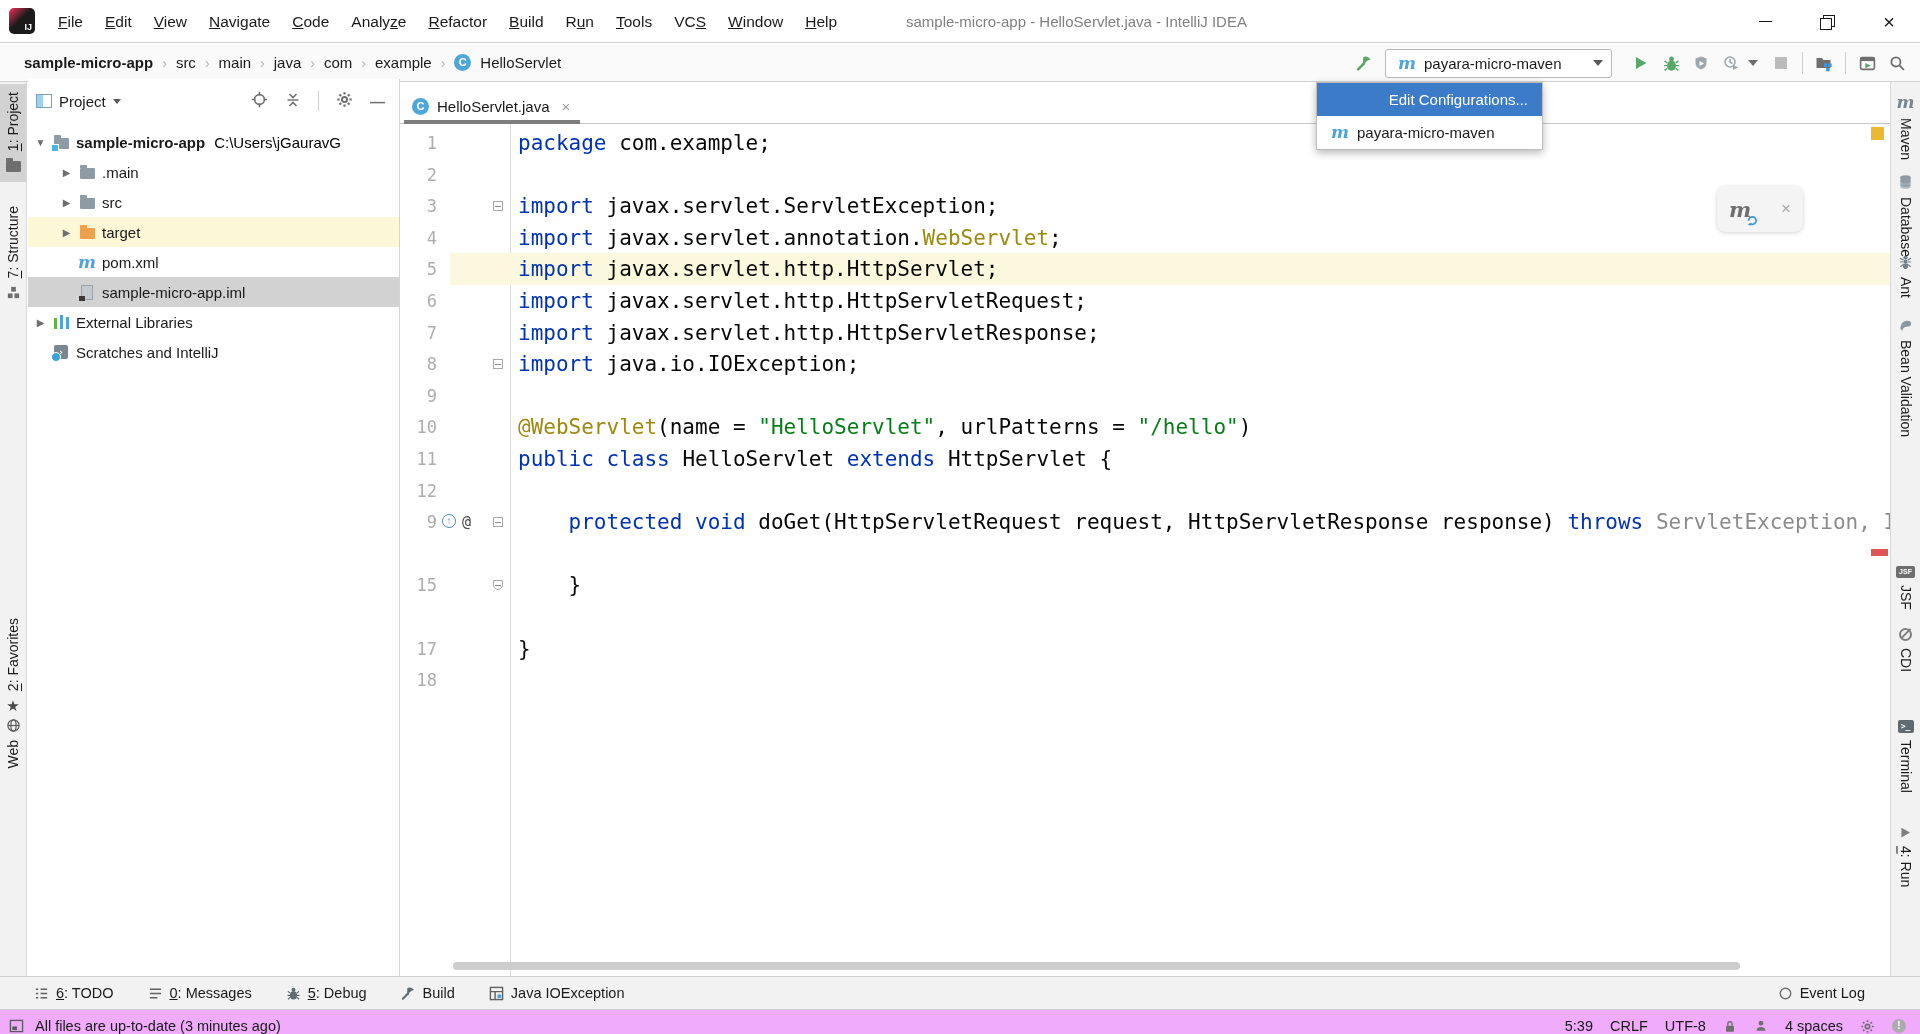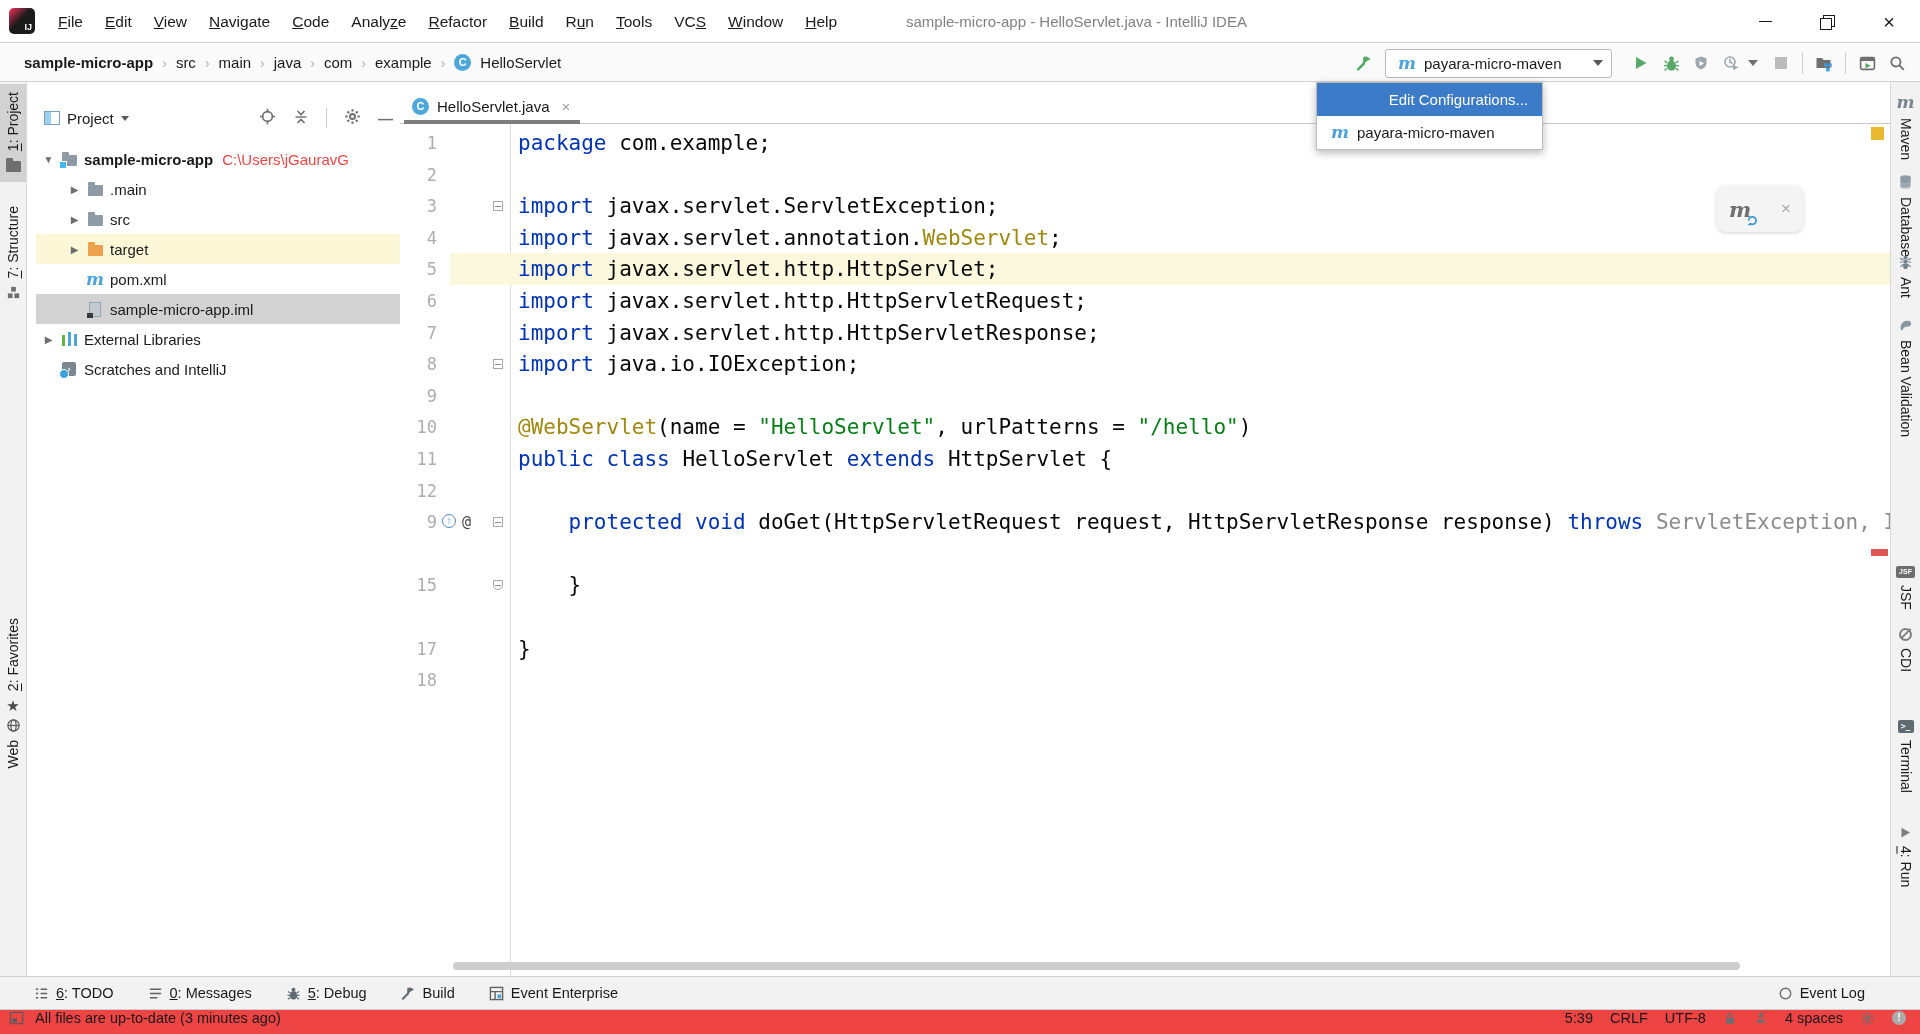--- a/index.html
+++ b/index.html
@@ -54,7 +54,7 @@
   .stripe-item.selected { background:#d2d2d2; padding:8px 0 10px; }
 
   
-  #project-panel { position:absolute; left:28px; top:96px; width:372px; bottom:58px; background:#fff; border-right:1px solid #d4d4d4;margin-left:8px; }
+  #project-panel { position:absolute; left:28px; top:79px; width:372px; bottom:58px; background:#fff; border-right:1px solid #d4d4d4; }
   #project-header { height:44px; display:flex; align-items:center; padding-left:8px; gap:7px; font-size:15px; }
   #project-header .hic { margin-left:auto; }
   .panel-ic { width:16px; height:14px; border:1px solid #7aa0c0; background:#fff; position:relative; }

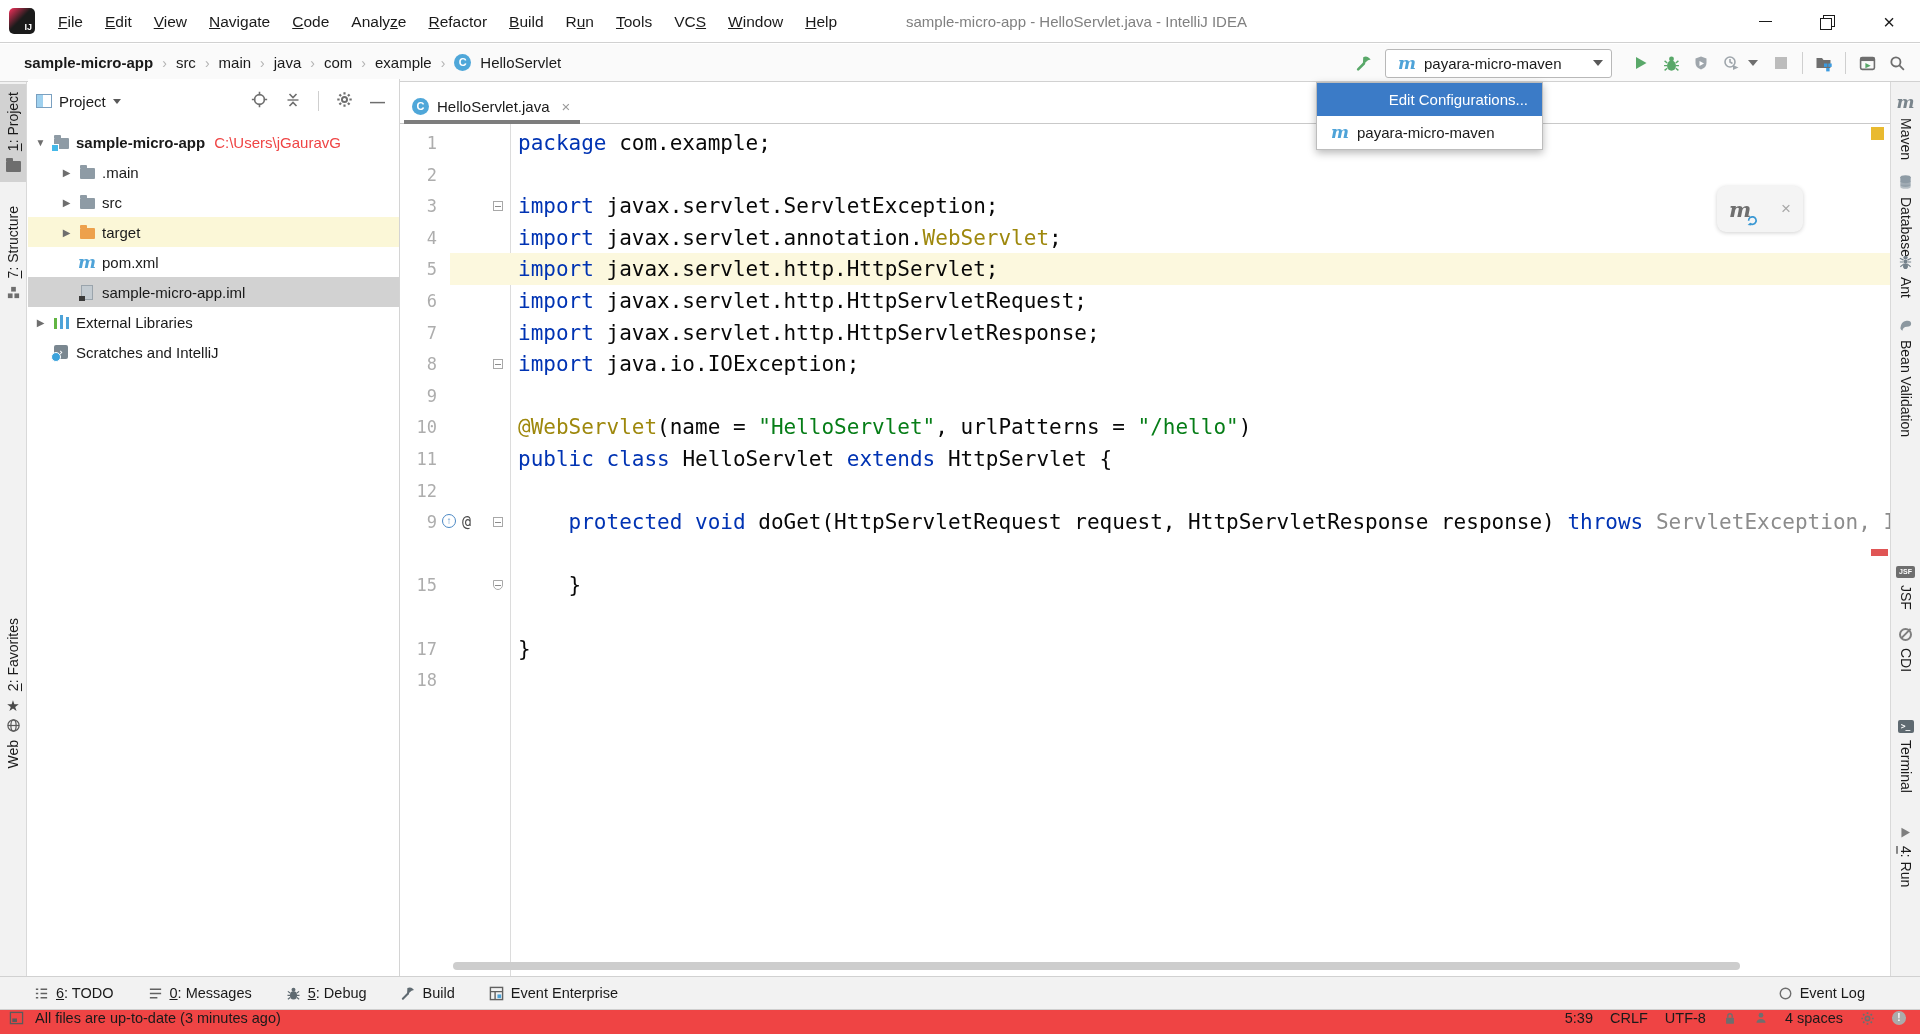--- a/index.html
+++ b/index.html
@@ -63,7 +63,7 @@
   .tree-row { position:absolute; left:0; width:100%; height:30px; display:flex; align-items:center; white-space:nowrap; font-size:15px; overflow:hidden; }
   .tree-row .chev { width:13px; text-align:center; font-size:10px; color:#6e6e6e; flex:none; margin-right:5px; }
   .tree-row .lbl.bold { font-weight:bold; }
-  .tree-row .path { color:#ef4444; margin-left:9px; }
+  .tree-row .path { color:#000000; margin-left:9px; }
   .tree-row.row-sel { background:#d2d2d2; }
   .tree-row.row-yellow { background:#fbf7d7; }
   .tico { flex:none; width:18px; display:flex; justify-content:center; margin-right:6px; }

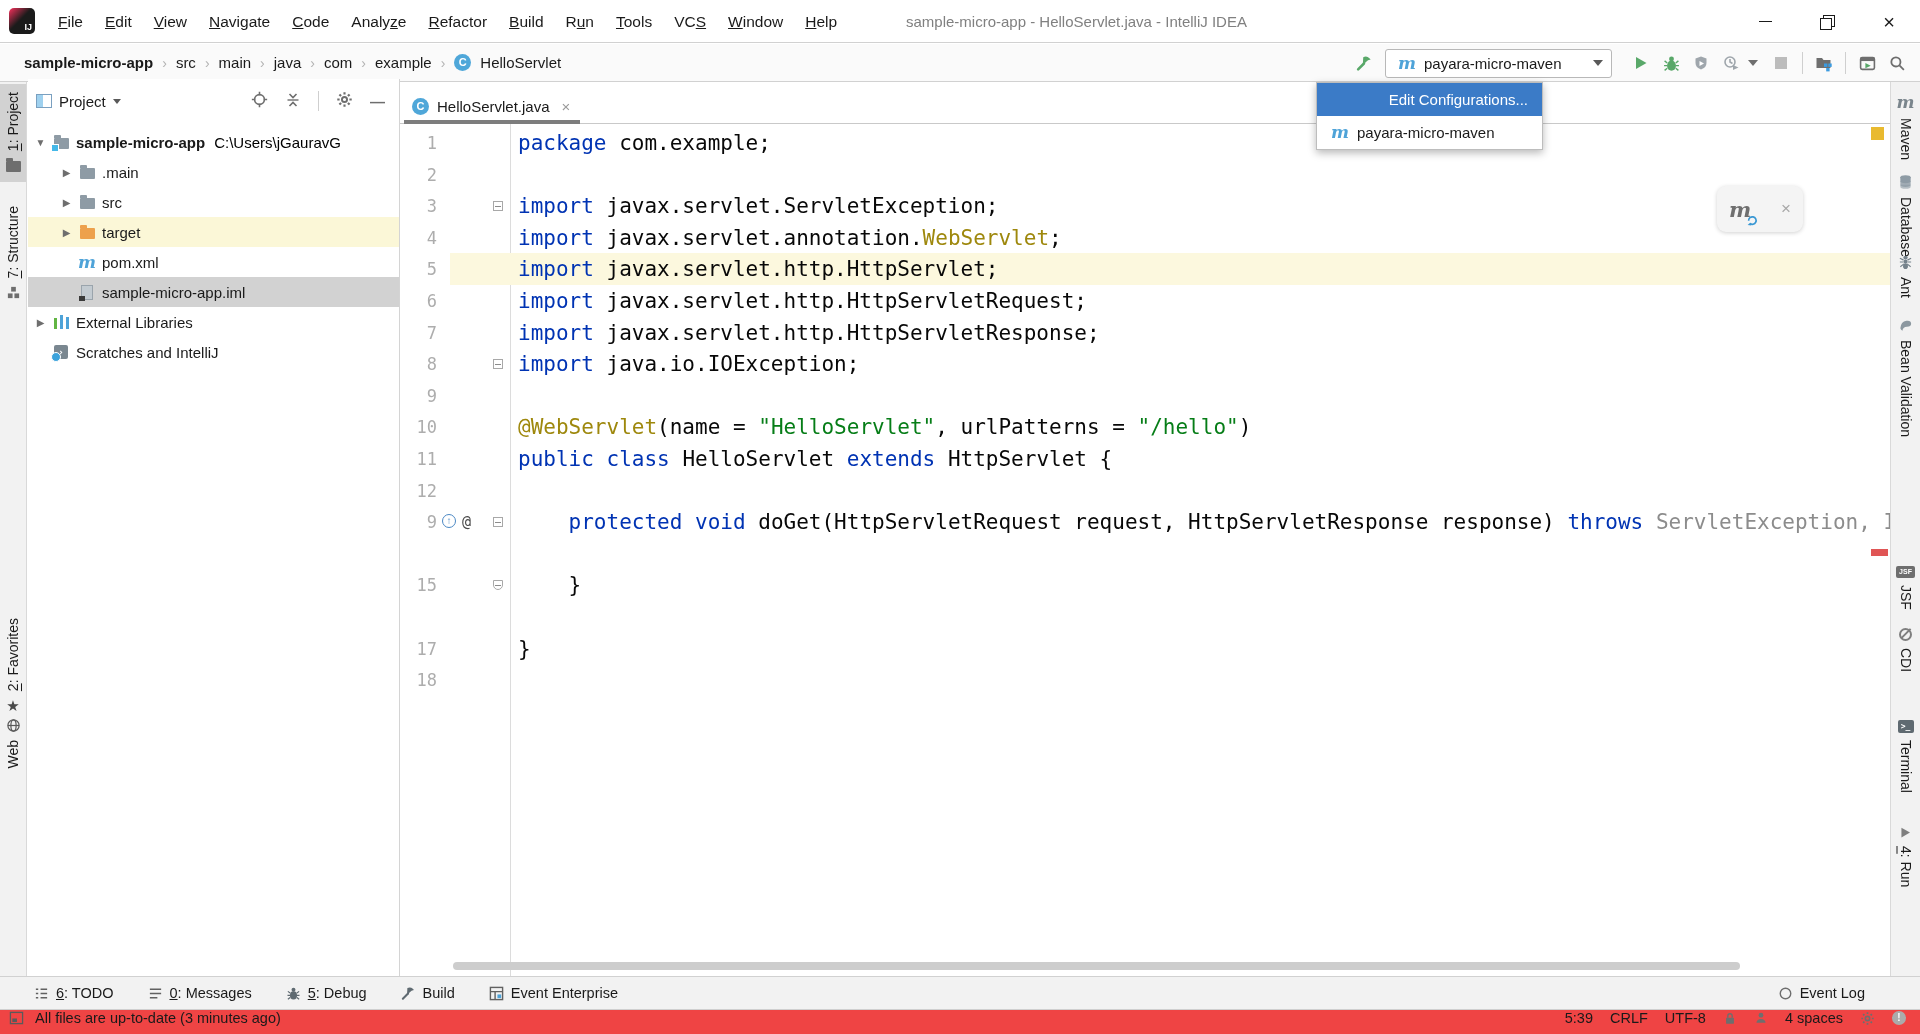--- a/index.html
+++ b/index.html
@@ -604,7 +604,7 @@
             <rect x="9" y="9" width="4" height="4" fill="#4ea3d8"></rect>
           </svg>
         </span>
-        <span>Event Enterprise</span>
+        <span>Java IOException</span>
       </span>
     </span>
   <span id="event-log">

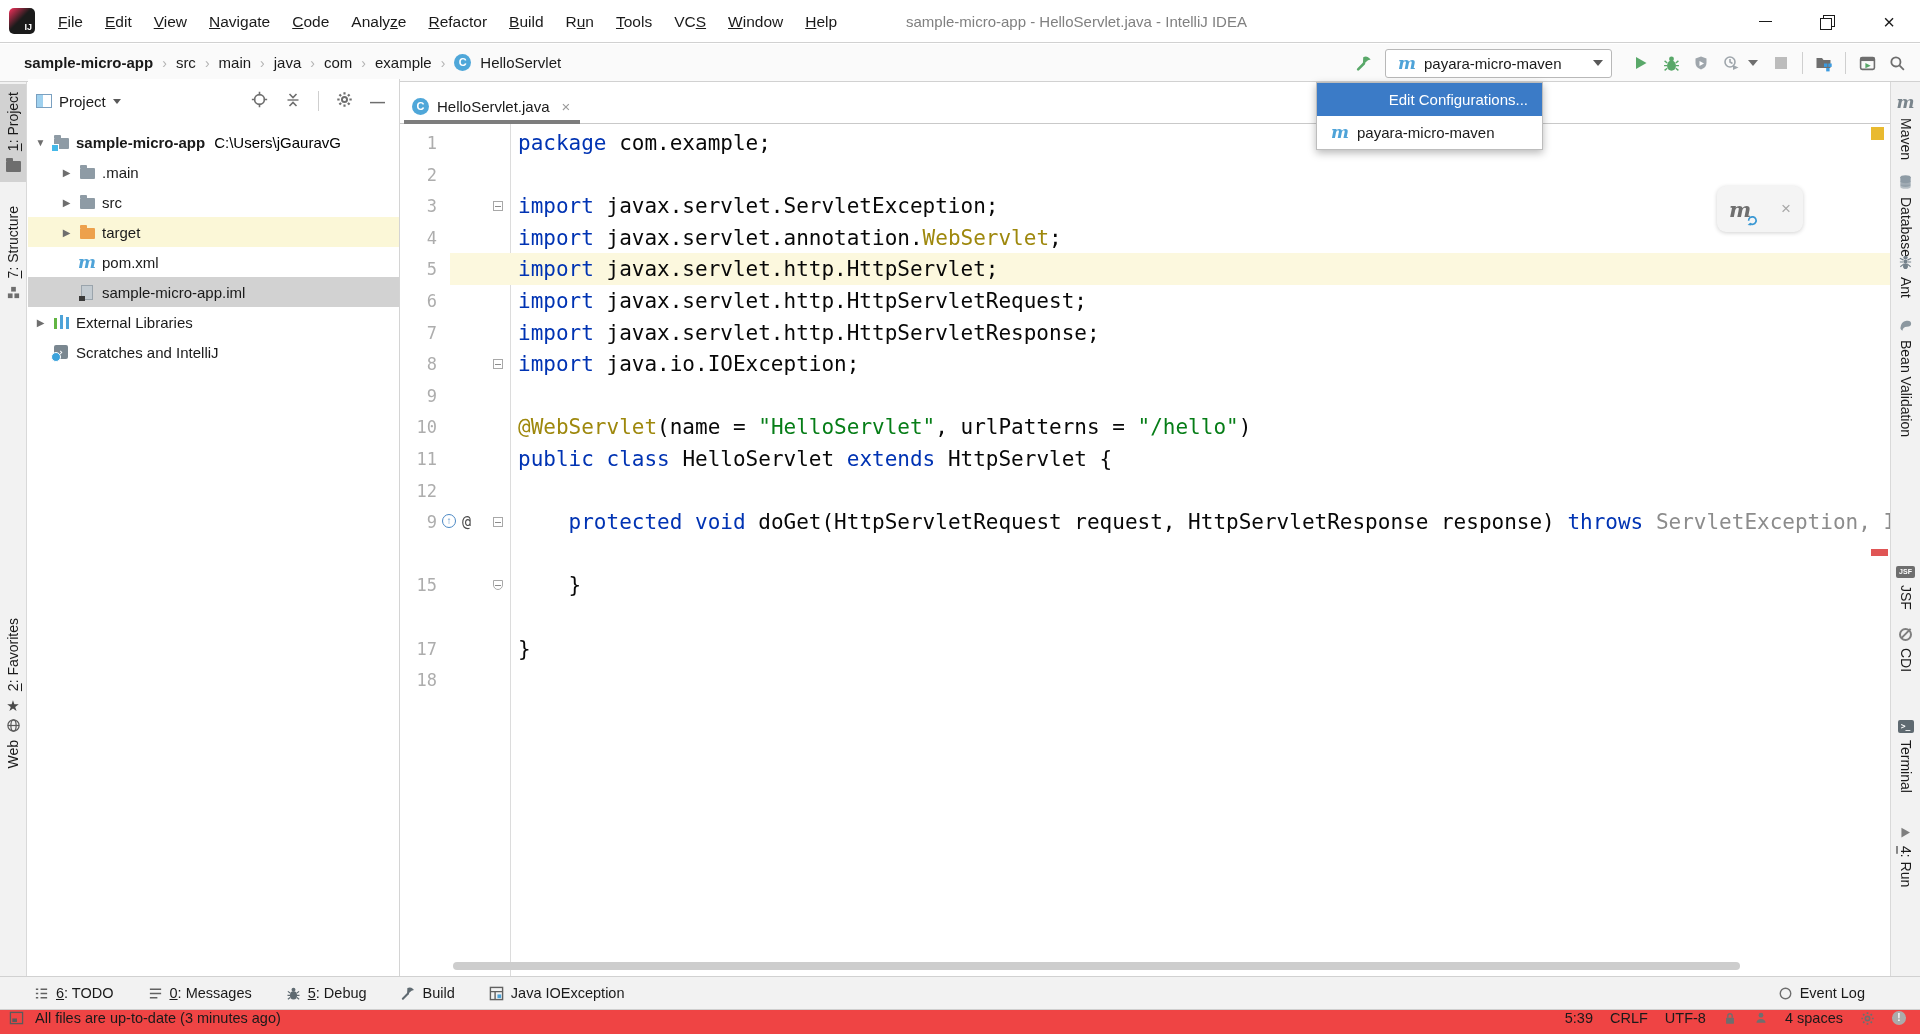--- a/index.html
+++ b/index.html
@@ -119,8 +119,8 @@
     border-top:1px solid #d1d1d1; display:flex; align-items:center; font-size:14.5px; }
   .bb-item { display:flex; align-items:center; gap:7px; margin-left:34px; }
   #event-log { margin-left:auto; margin-right:55px; display:flex; align-items:center; gap:7px; }
-  #statusbar { position:absolute; left:0; bottom:0; width:1920px; height:25px; background:#ef4444;
-    border-top:1px solid #cfcfcf; display:flex; align-items:flex-start; font-size:14.5px; }
+  #statusbar { position:absolute; left:0; bottom:0; width:1920px; height:25px; background:#f0abfc;
+    border-top:1px solid #cfcfcf; display:flex; align-items:flex-end; font-size:14.5px; }
   #status-left { display:flex; align-items:center; gap:11px; padding-left:9px; }
   #status-right { margin-left:auto; display:flex; align-items:center; gap:17px; padding-right:14px; }
   .notif-ic { width:14px; height:14px; border-radius:50%; background:#ababab; color:#fff; font:bold 10px/14px "Liberation Sans",sans-serif; text-align:center; }

